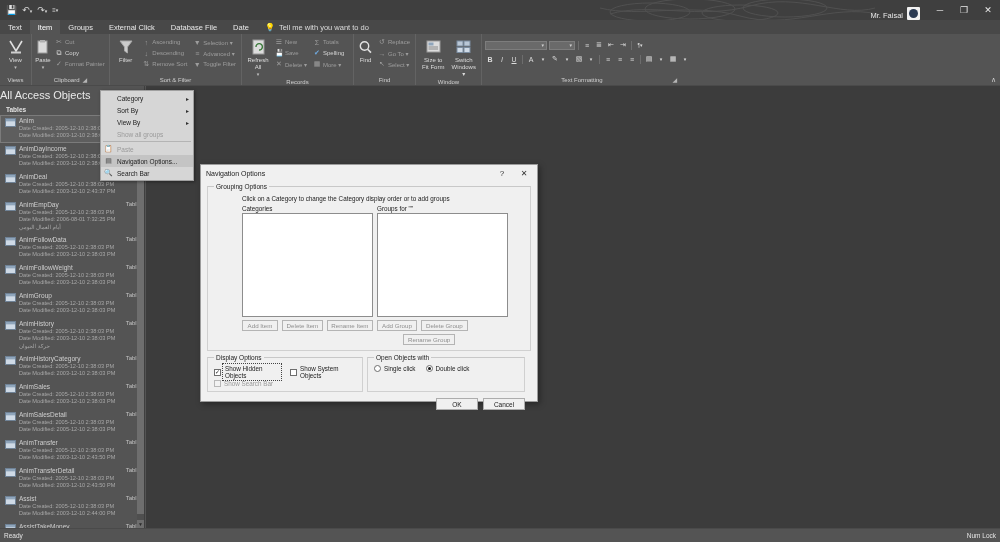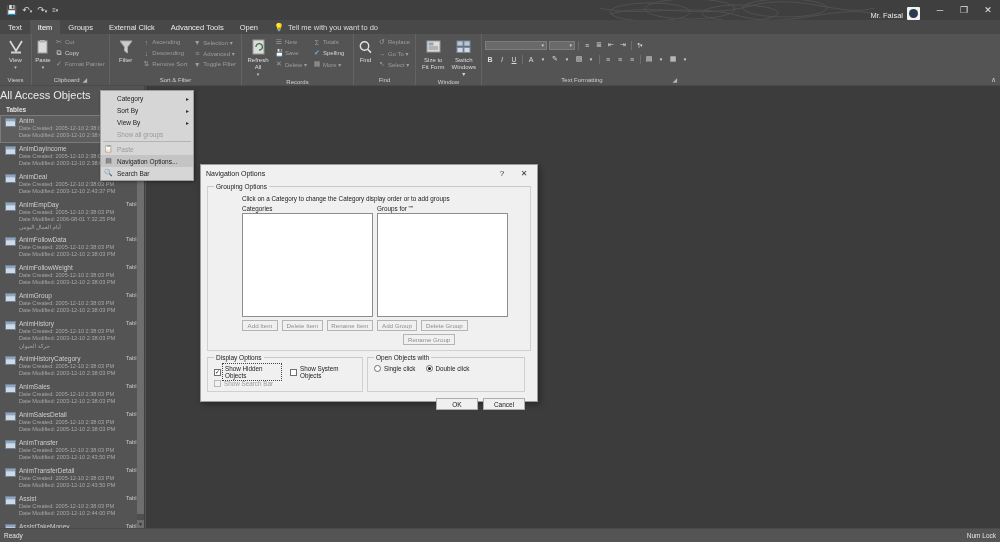--- a/index.html
+++ b/index.html
@@ -298,7 +298,7 @@
   <div class="tab active">Item</div>
   <div class="tab">Groups</div>
   <div class="tab">External Click</div>
-  <div class="tab">Advanced Tools</div>
+  <div class="tab">Database File</div>
   <div class="tab">Open</div>
   <div class="tellme">
     <span class="bulb">💡</span>

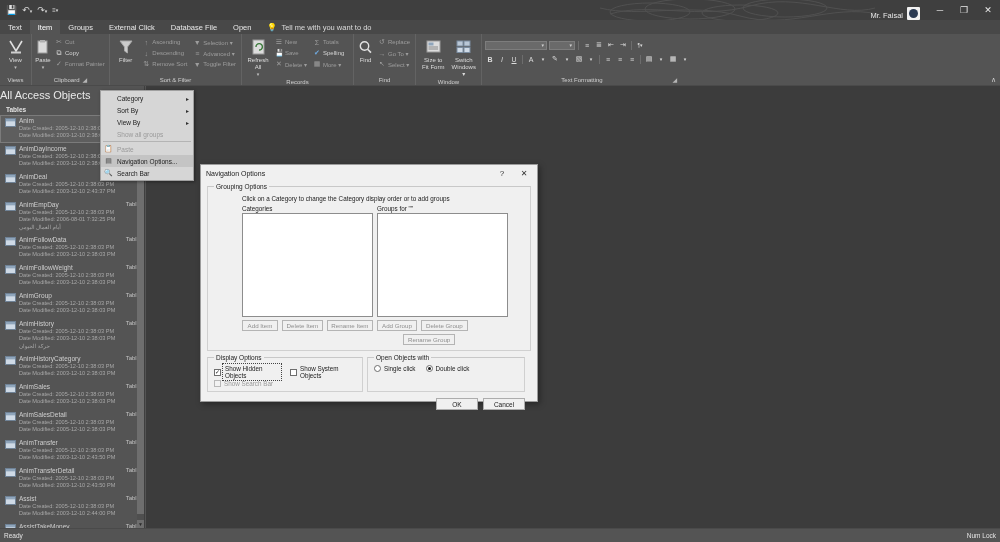--- a/index.html
+++ b/index.html
@@ -299,7 +299,7 @@
   <div class="tab">Groups</div>
   <div class="tab">External Click</div>
   <div class="tab">Database File</div>
-  <div class="tab">Open</div>
+  <div class="tab">Date</div>
   <div class="tellme">
     <span class="bulb">💡</span>
     <span>Tell me with you want to do</span>

